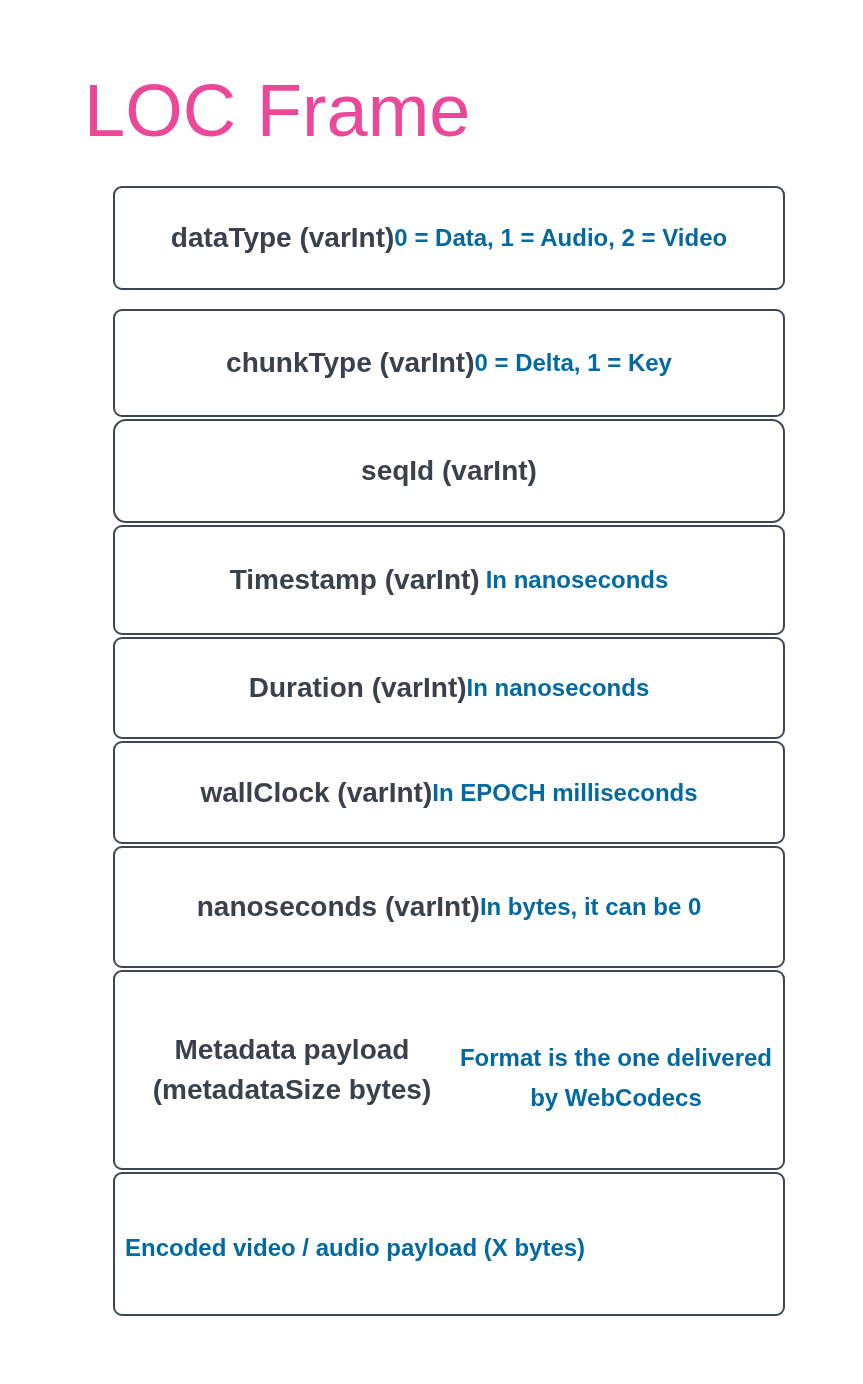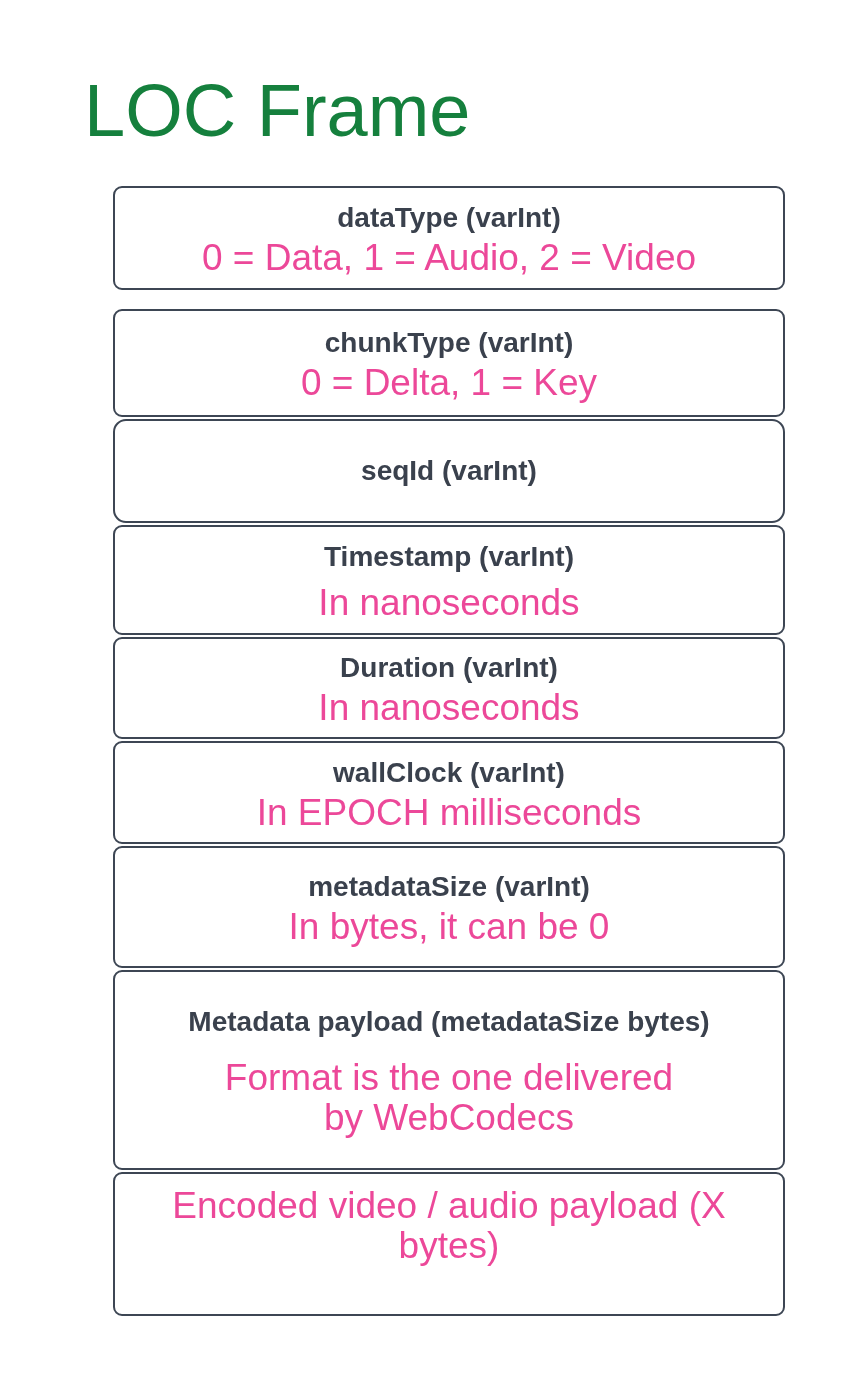--- a/index.html
+++ b/index.html
@@ -17,7 +17,7 @@
     font-weight: 400;
     line-height: 1;
     margin: 74px 0 0 84px;
-    color: #15803d;
+    color: #ec4899;
     letter-spacing: 0px;
   }
   .frame-box-list {

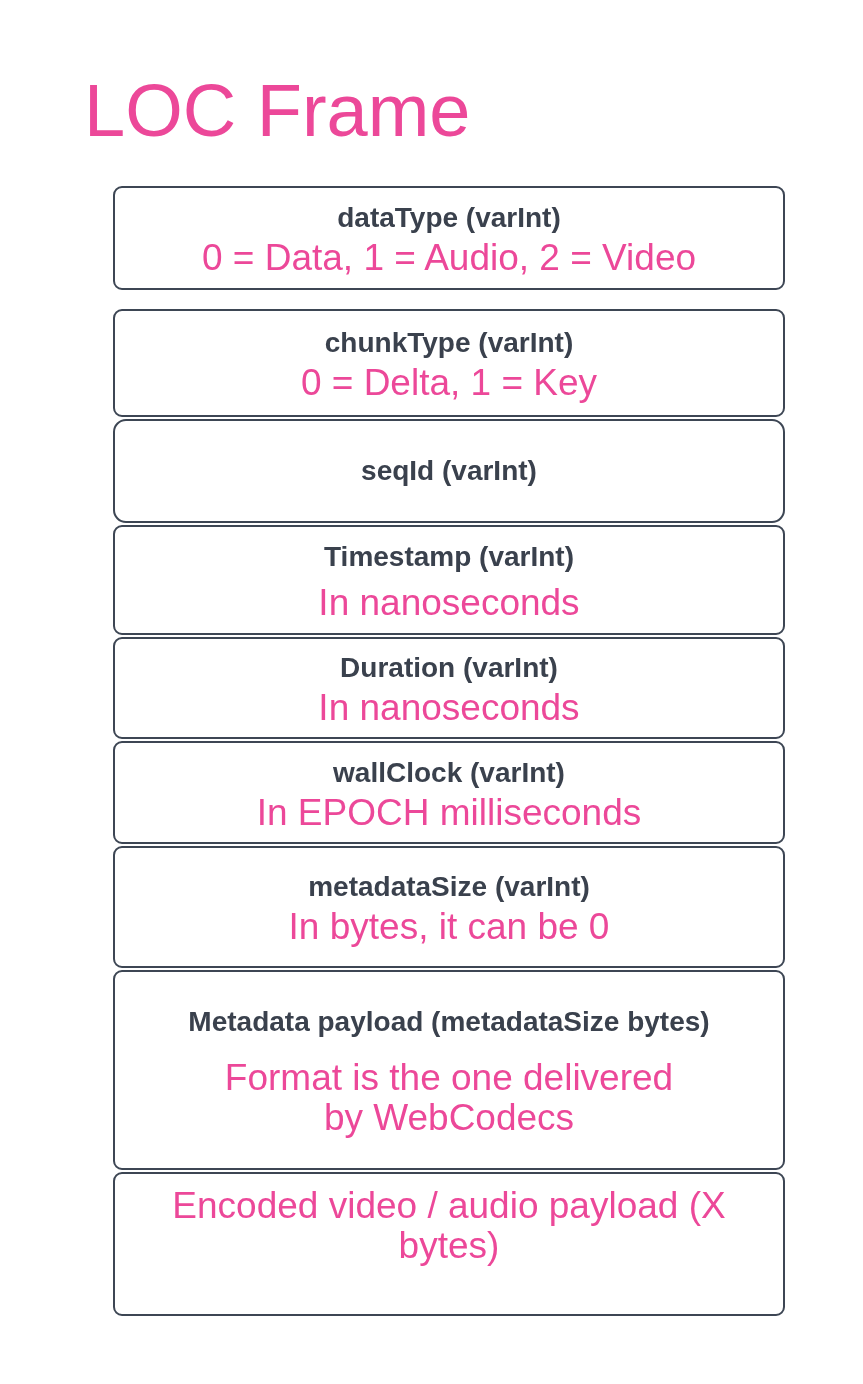--- a/index.html
+++ b/index.html
@@ -32,7 +32,7 @@
     border-radius: 9px;
     margin-bottom: 2px;
     display: flex;
-    flex-direction: column;
+    flex-direction: row;
     justify-content: center;
     align-items: center;
     text-align: center;

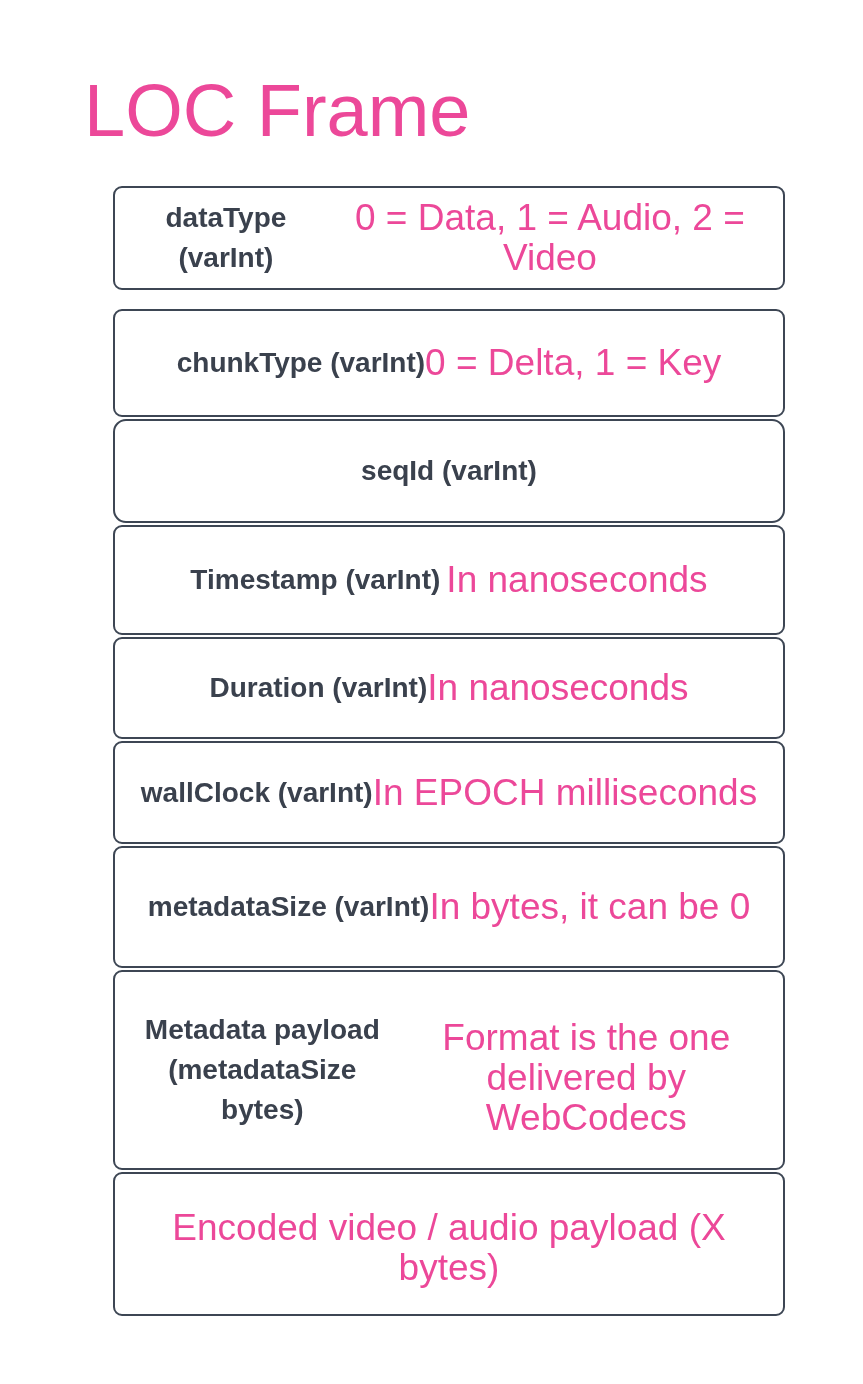--- a/index.html
+++ b/index.html
@@ -45,10 +45,10 @@
     color: #3a414d;
   }
   .box-note {
-    font-size: 37px;
-    font-weight: 400;
+    font-size: 24px;
+    font-weight: 700;
     line-height: 40px;
-    color: #ec4899;
+    color: #0369a1;
   }
   
   .box:nth-child(1) { height: 104px; }

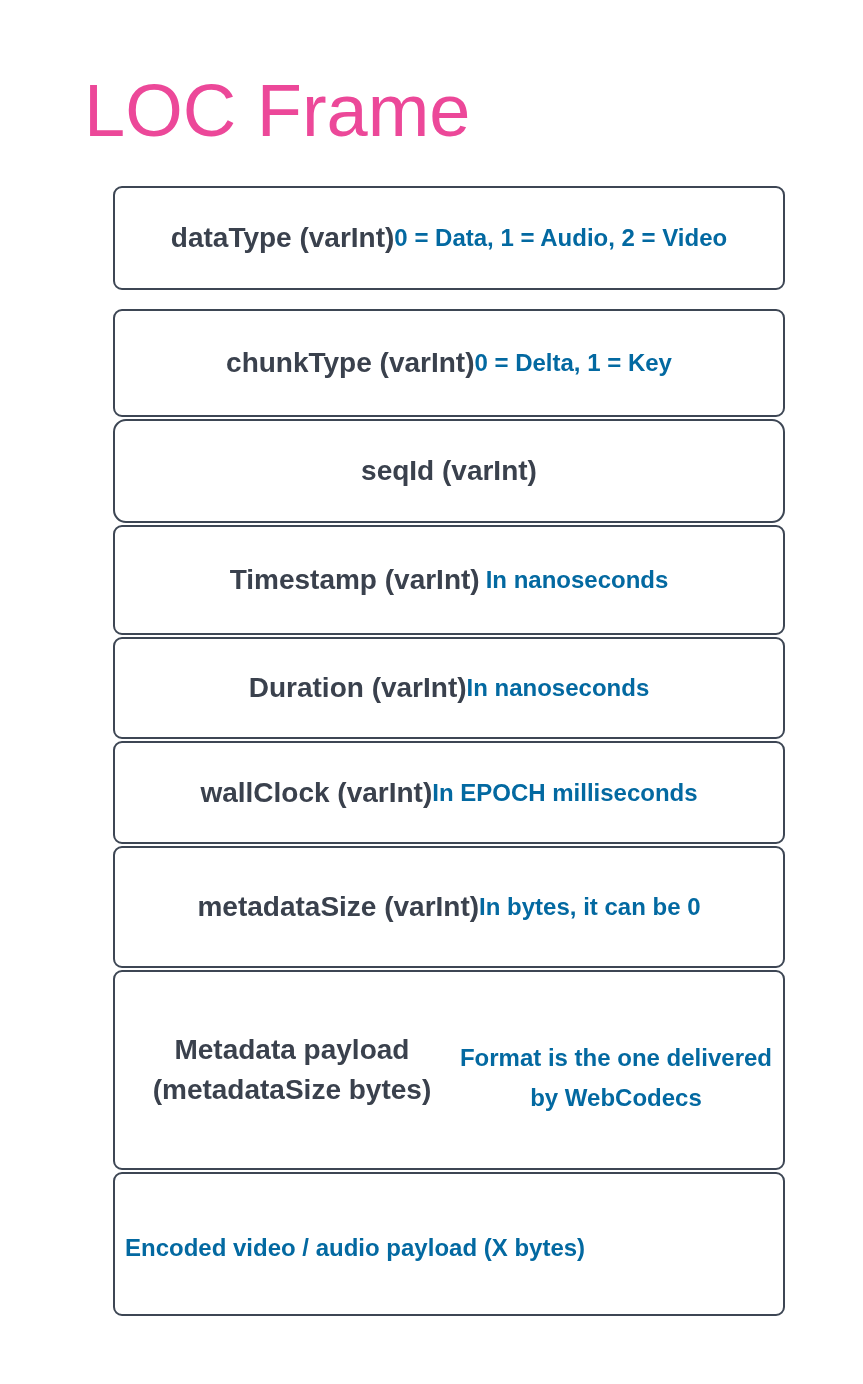--- a/index.html
+++ b/index.html
@@ -103,7 +103,7 @@
   </div>
 
   <div class="box">
-    <div class="box-title">metadataSize (varInt)</div>
+    <div class="box-title">nanoseconds (varInt)</div>
     <div class="box-note">In bytes, it can be 0</div>
   </div>
 

